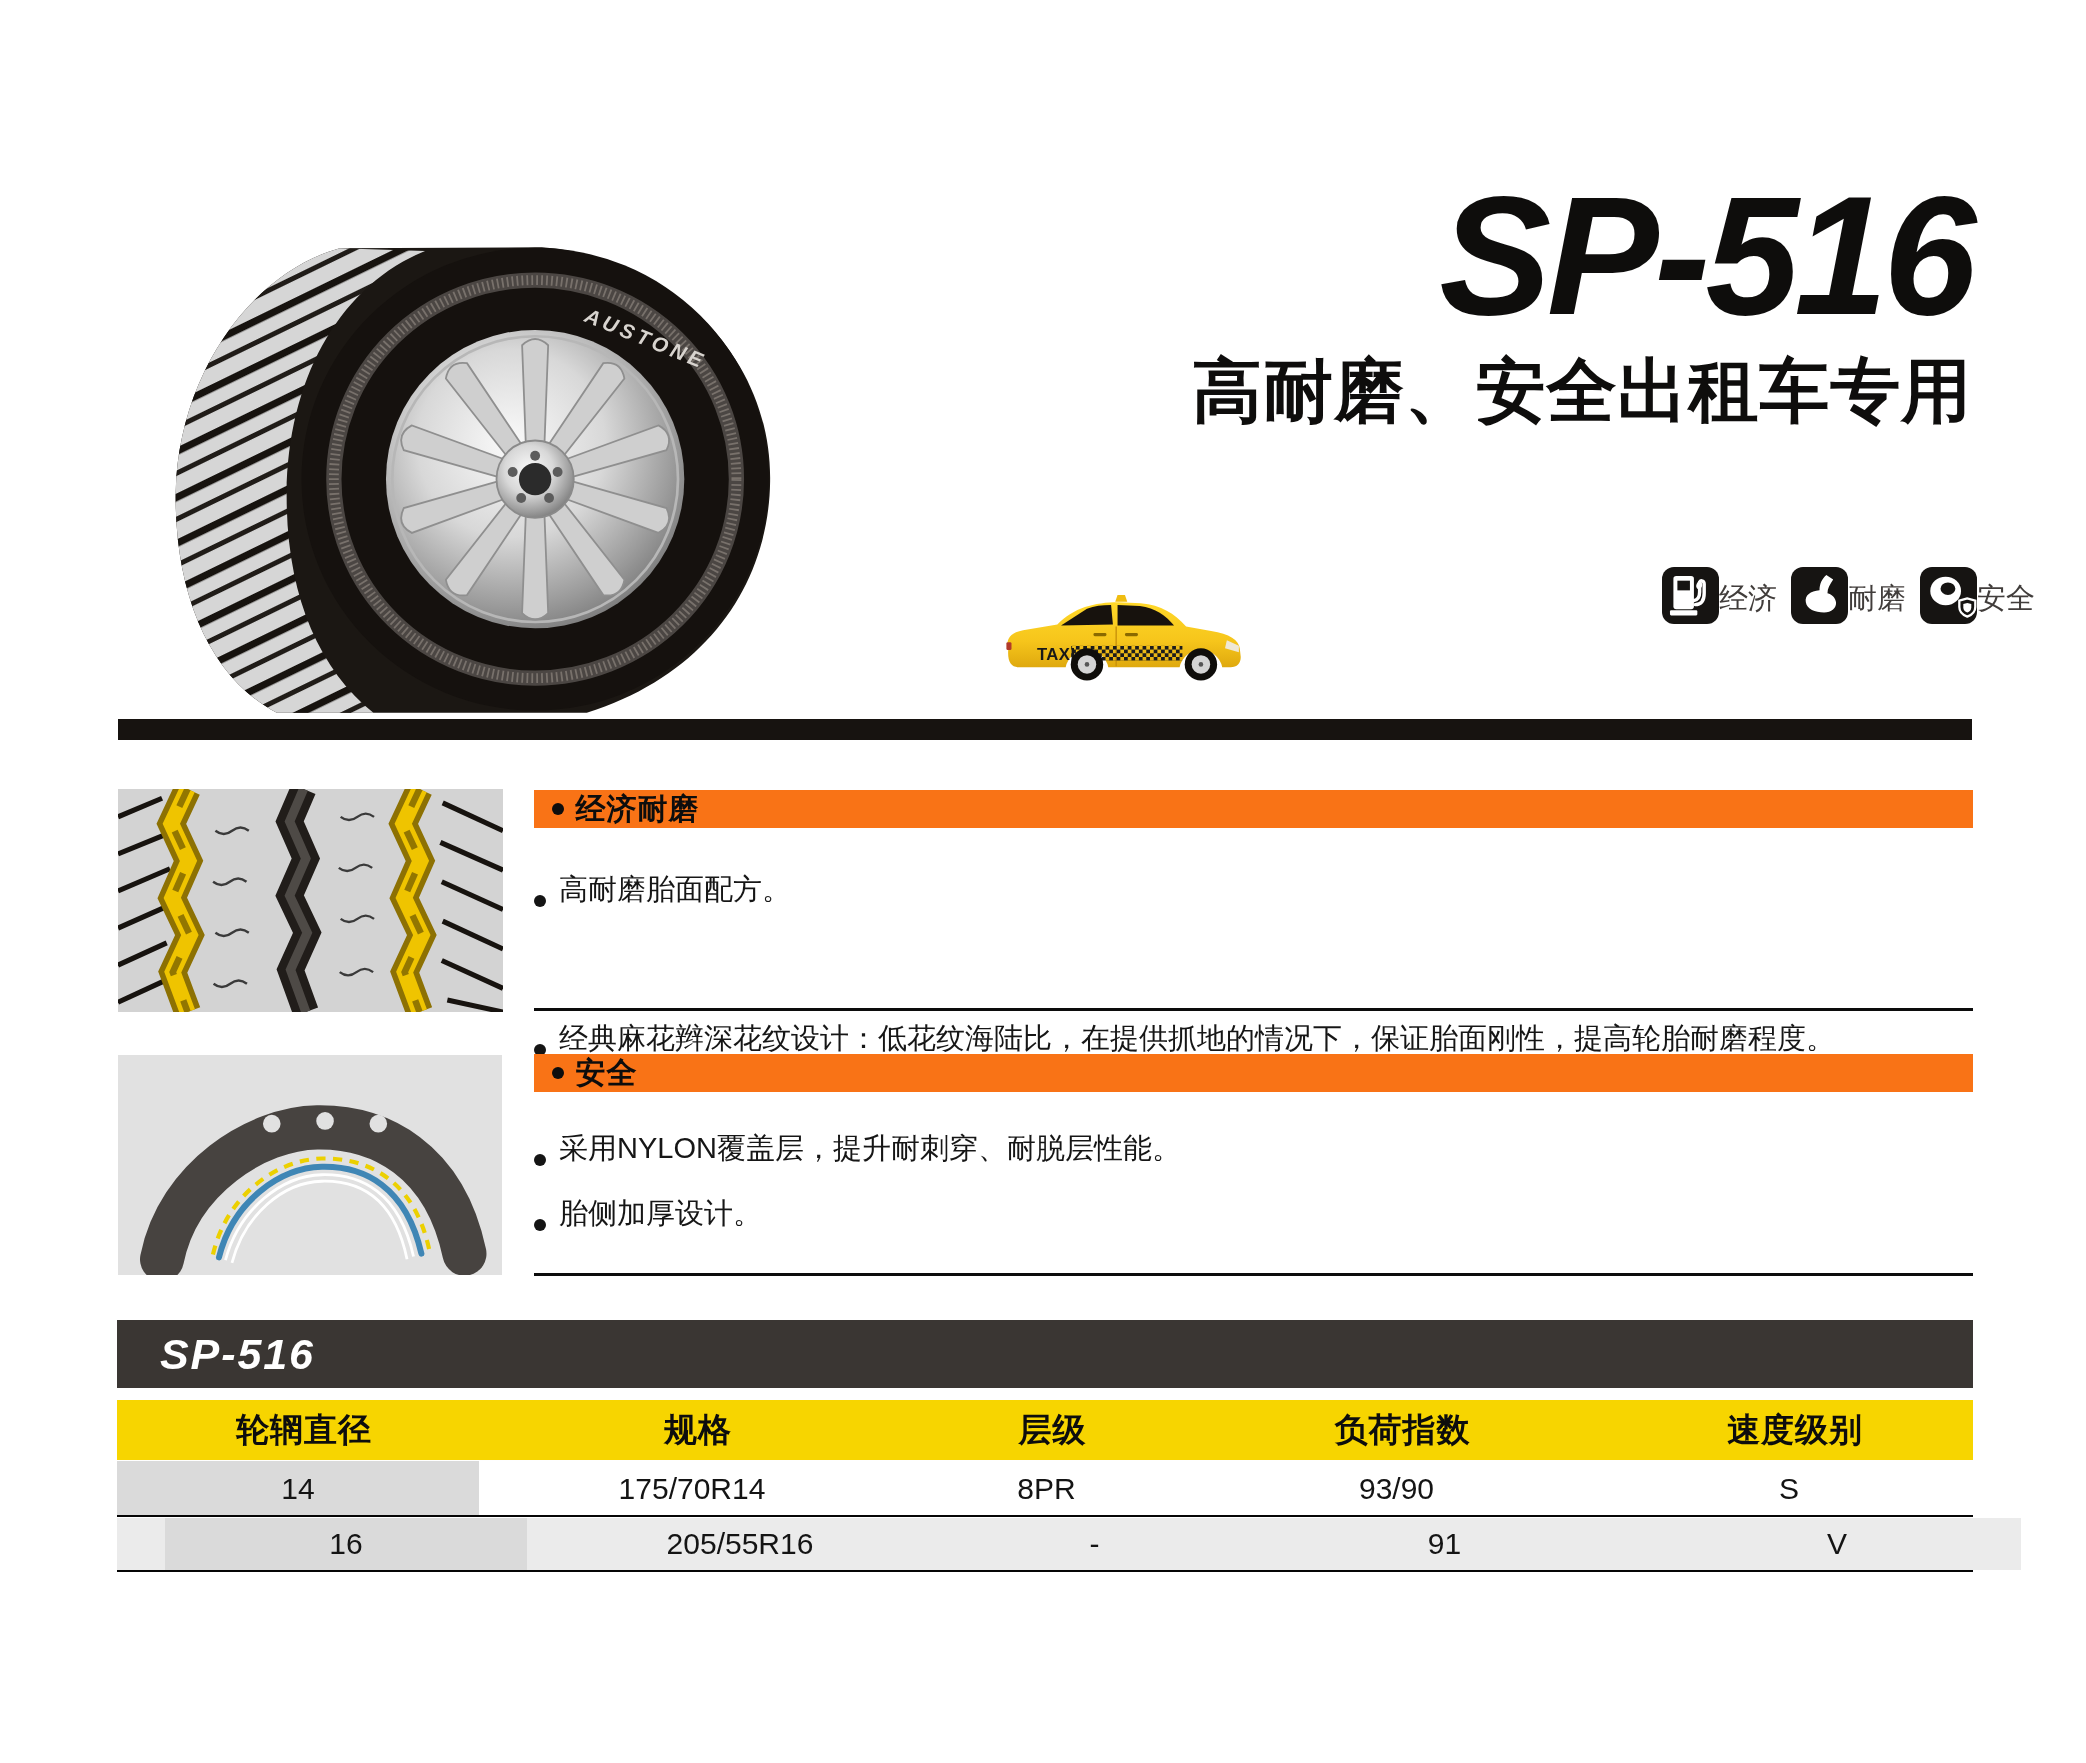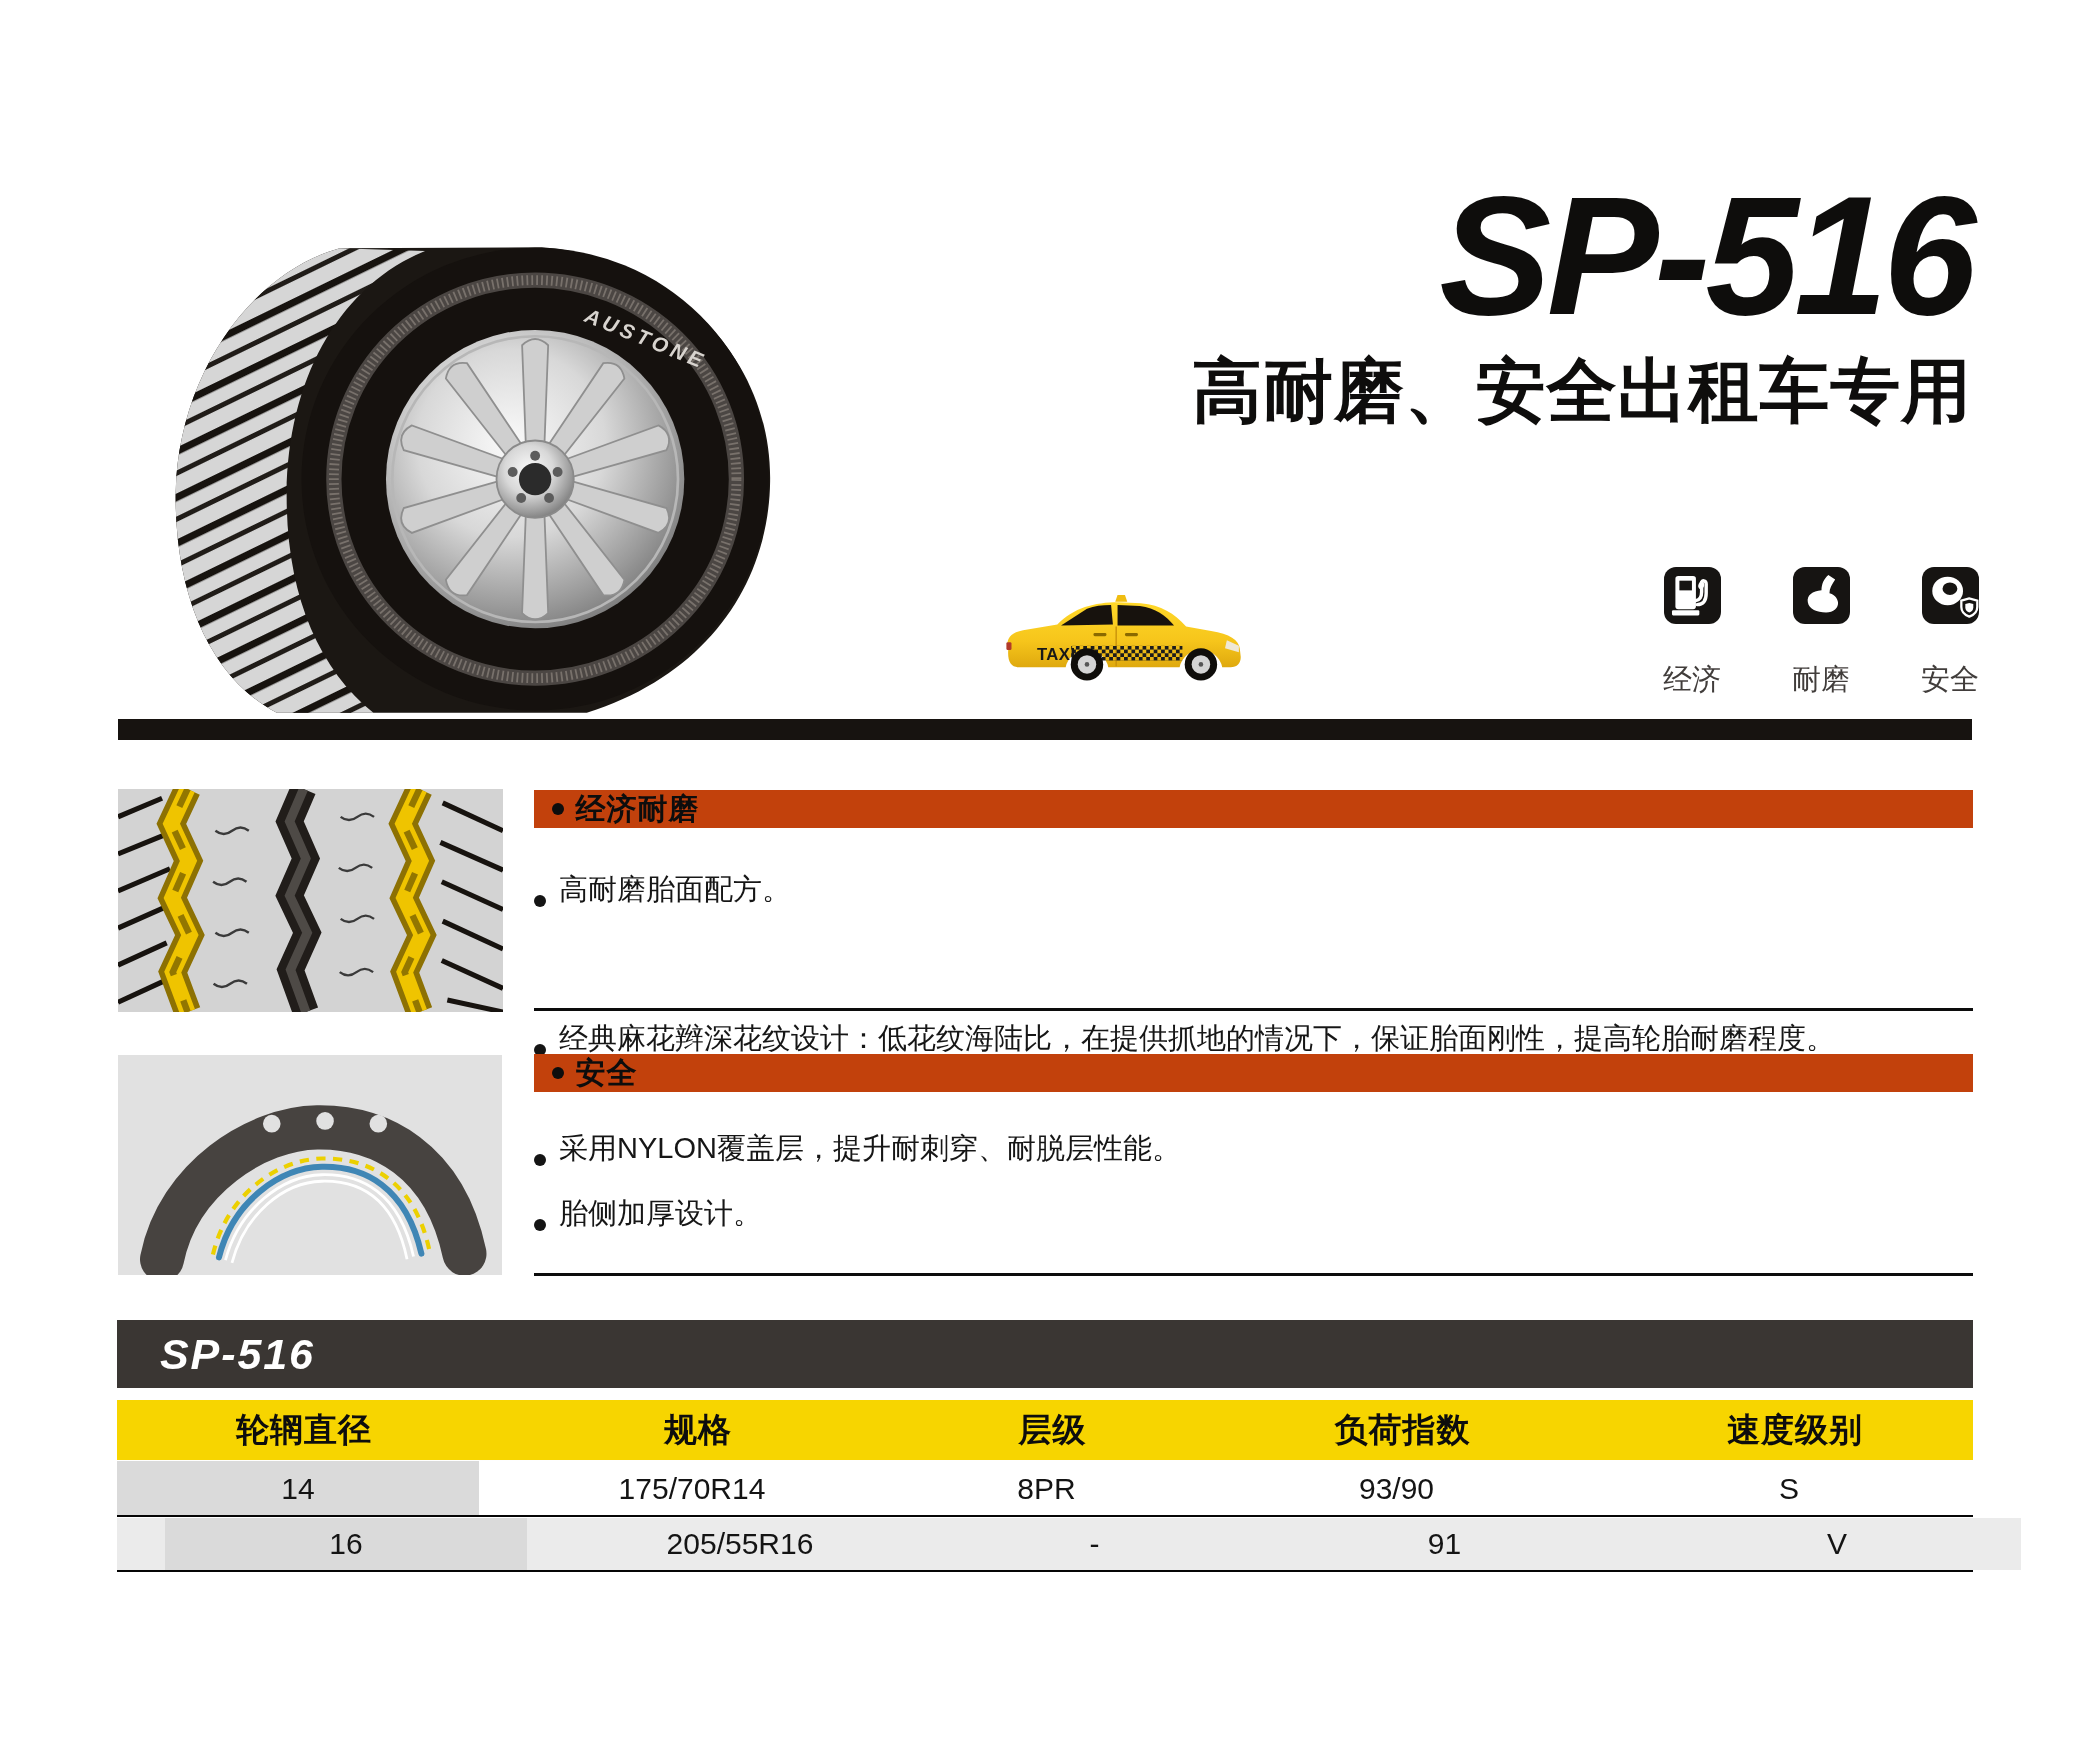--- a/index.html
+++ b/index.html
@@ -15,7 +15,7 @@
   .hero-tire{left:117px;top:241px;width:688px;height:483px;}
   .taxi{left:1001px;top:594px;width:247px;height:88px;}
   .features{top:567px;right:108px;display:flex;gap:70px;}
-  .feature{display:flex;flex-direction:column;align-items:flex-end;width:59px;gap:24px;}
+  .feature{display:flex;flex-direction:row;align-items:flex-start;width:59px;}
   .feature .tile{width:57px;height:57px;background:#161412;border-radius:12px;
                  display:flex;align-items:center;justify-content:center;}
   .feature .lbl{margin-top:16.7px;font-size:29px;color:#413d3b;line-height:1;white-space:nowrap;}

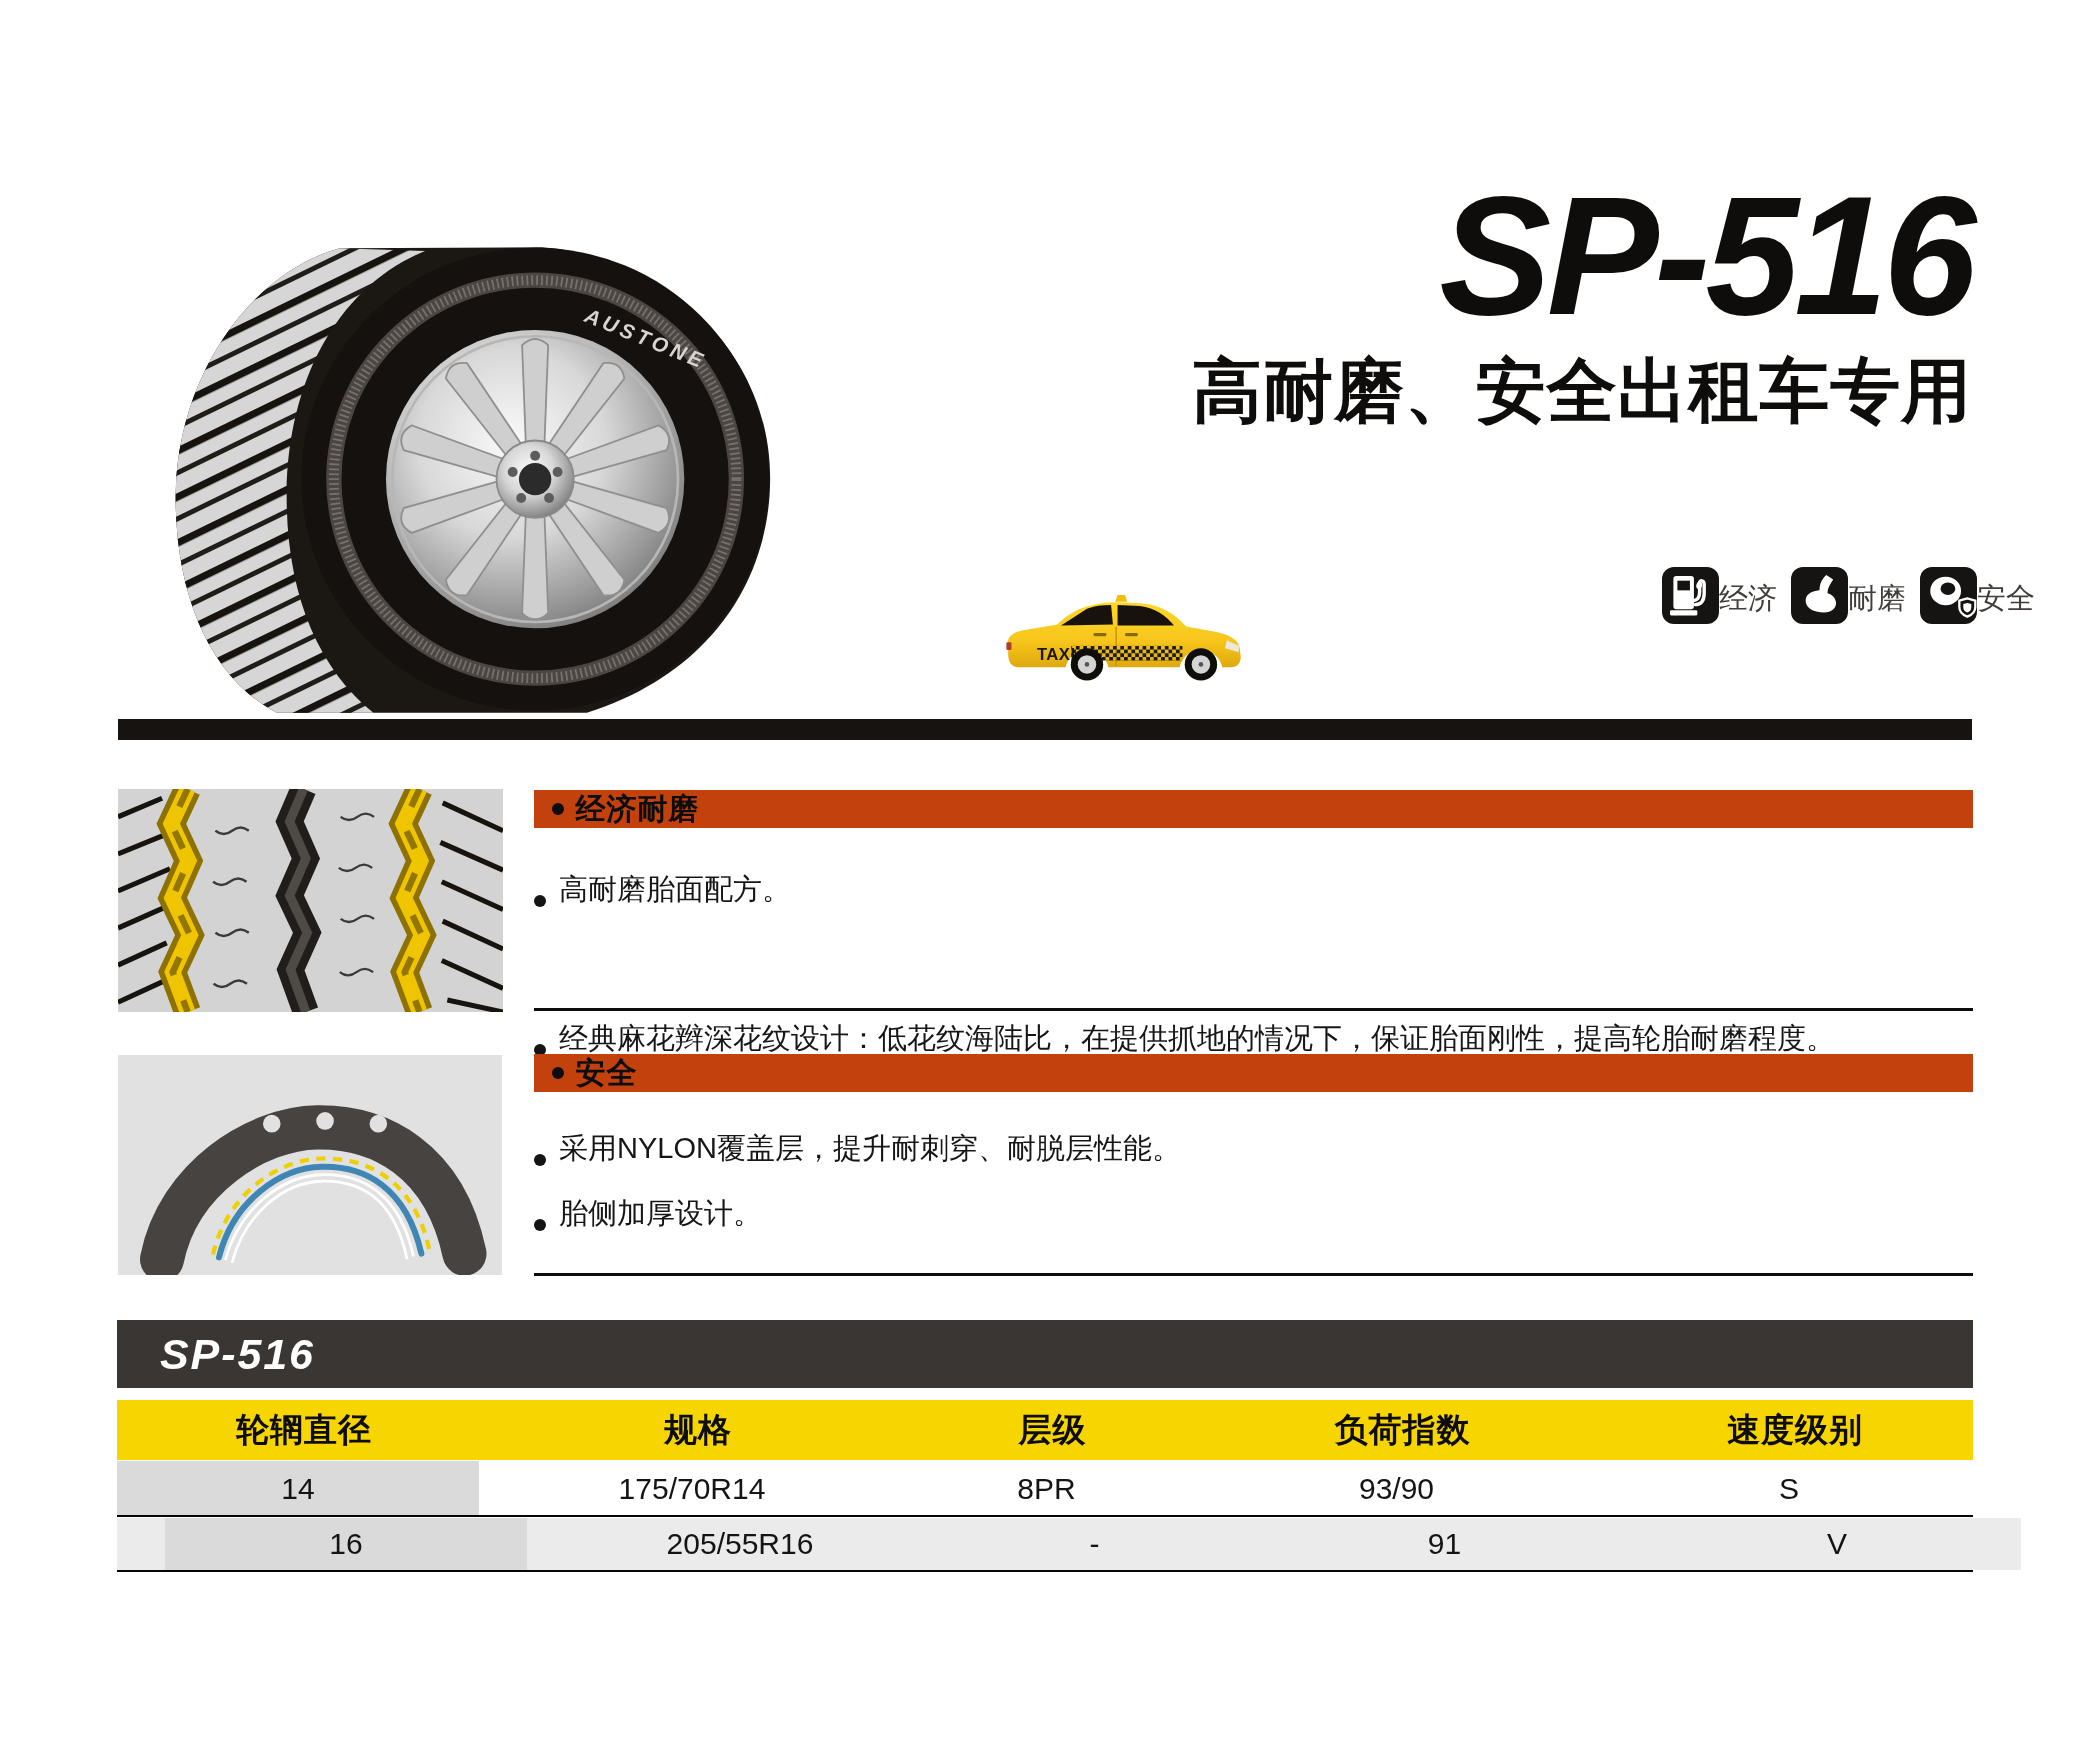--- a/index.html
+++ b/index.html
@@ -23,7 +23,7 @@
 
   
   .panel-img{left:118px;background:#e1e1e1;}
-  .sec-head{left:534px;width:1439px;height:38px;background:#c2410c;display:flex;
+  .sec-head{left:534px;width:1439px;height:38px;background:#f97316;display:flex;
             align-items:center;padding-left:17.6px;box-sizing:border-box;gap:12px;}
   .sec-head .dot{width:12px;height:12px;border-radius:50%;background:#0d0d0d;flex:0 0 auto;}
   .sec-head .txt{font-size:30px;font-weight:bold;color:#0d0d0d;letter-spacing:0.9px;}

